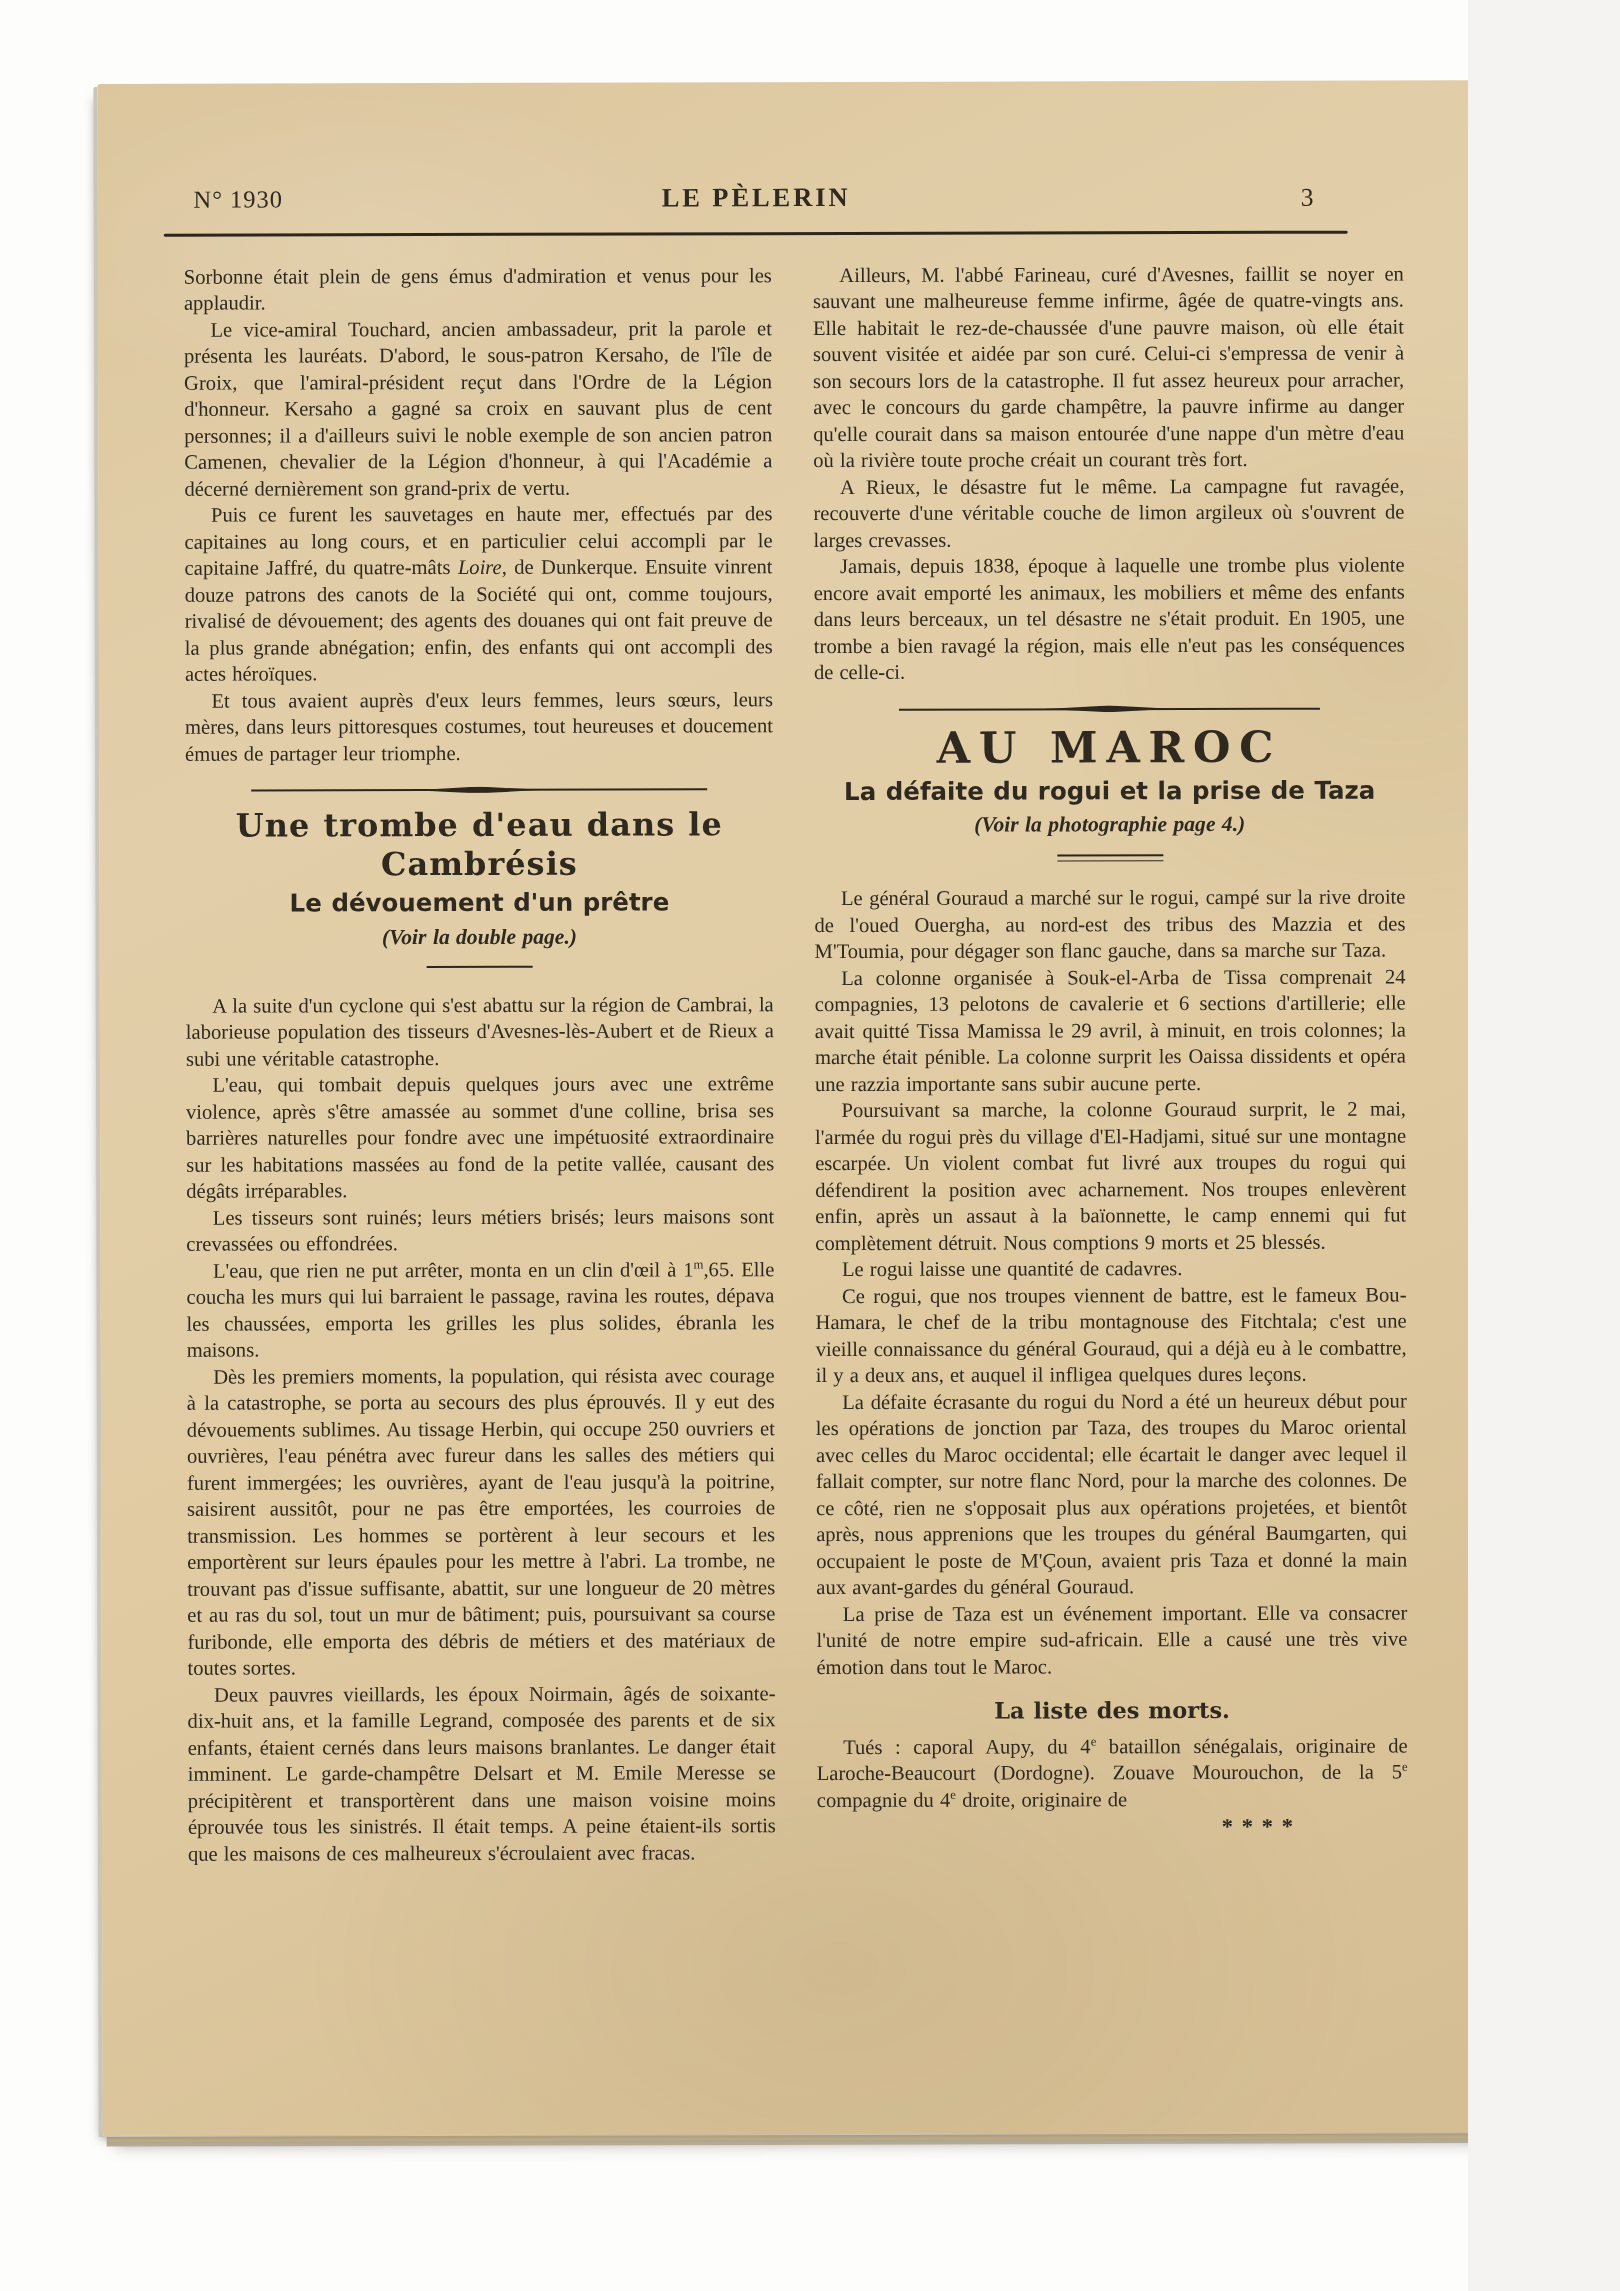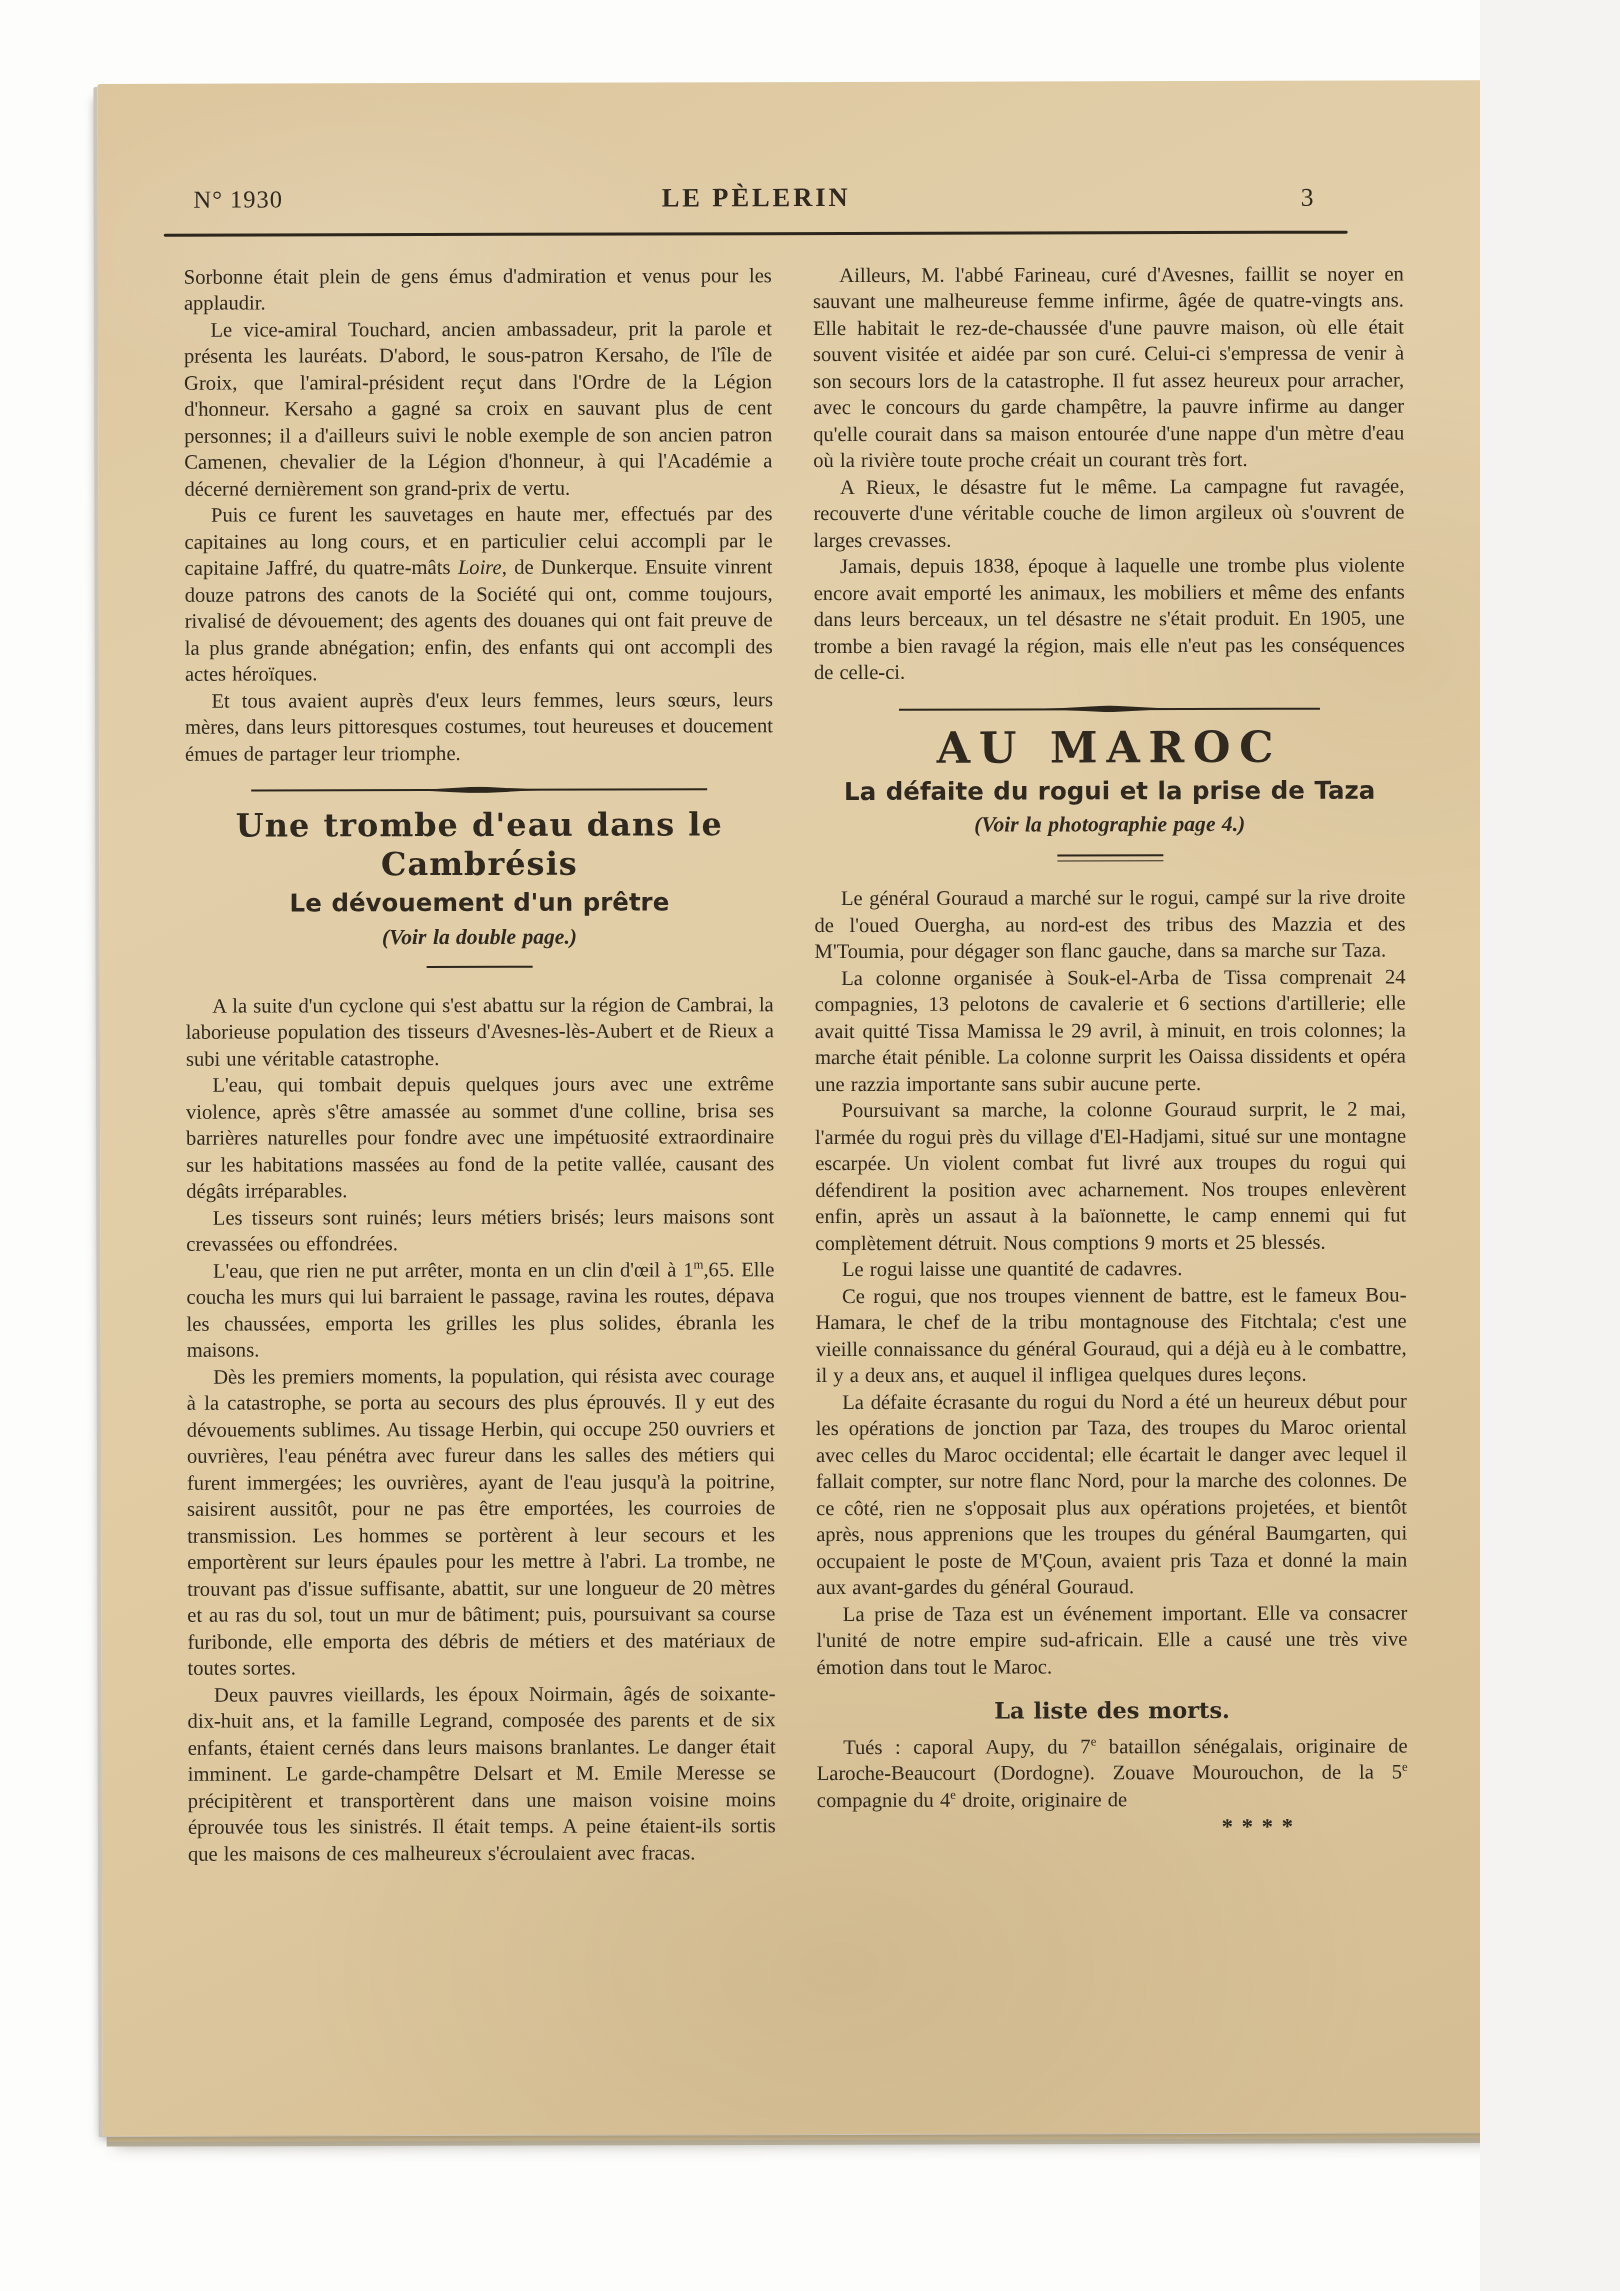--- a/index.html
+++ b/index.html
@@ -6,7 +6,6 @@
   .scan{
     position:relative;width:1468px;height:2292px;background:#fdfdfc;overflow:hidden;
     font-family:"Liberation Serif","DejaVu Serif",serif;
-    padding-left:12px;
   }
   .paper{
     position:absolute;left:100px;top:82px;width:1474px;height:2052px;

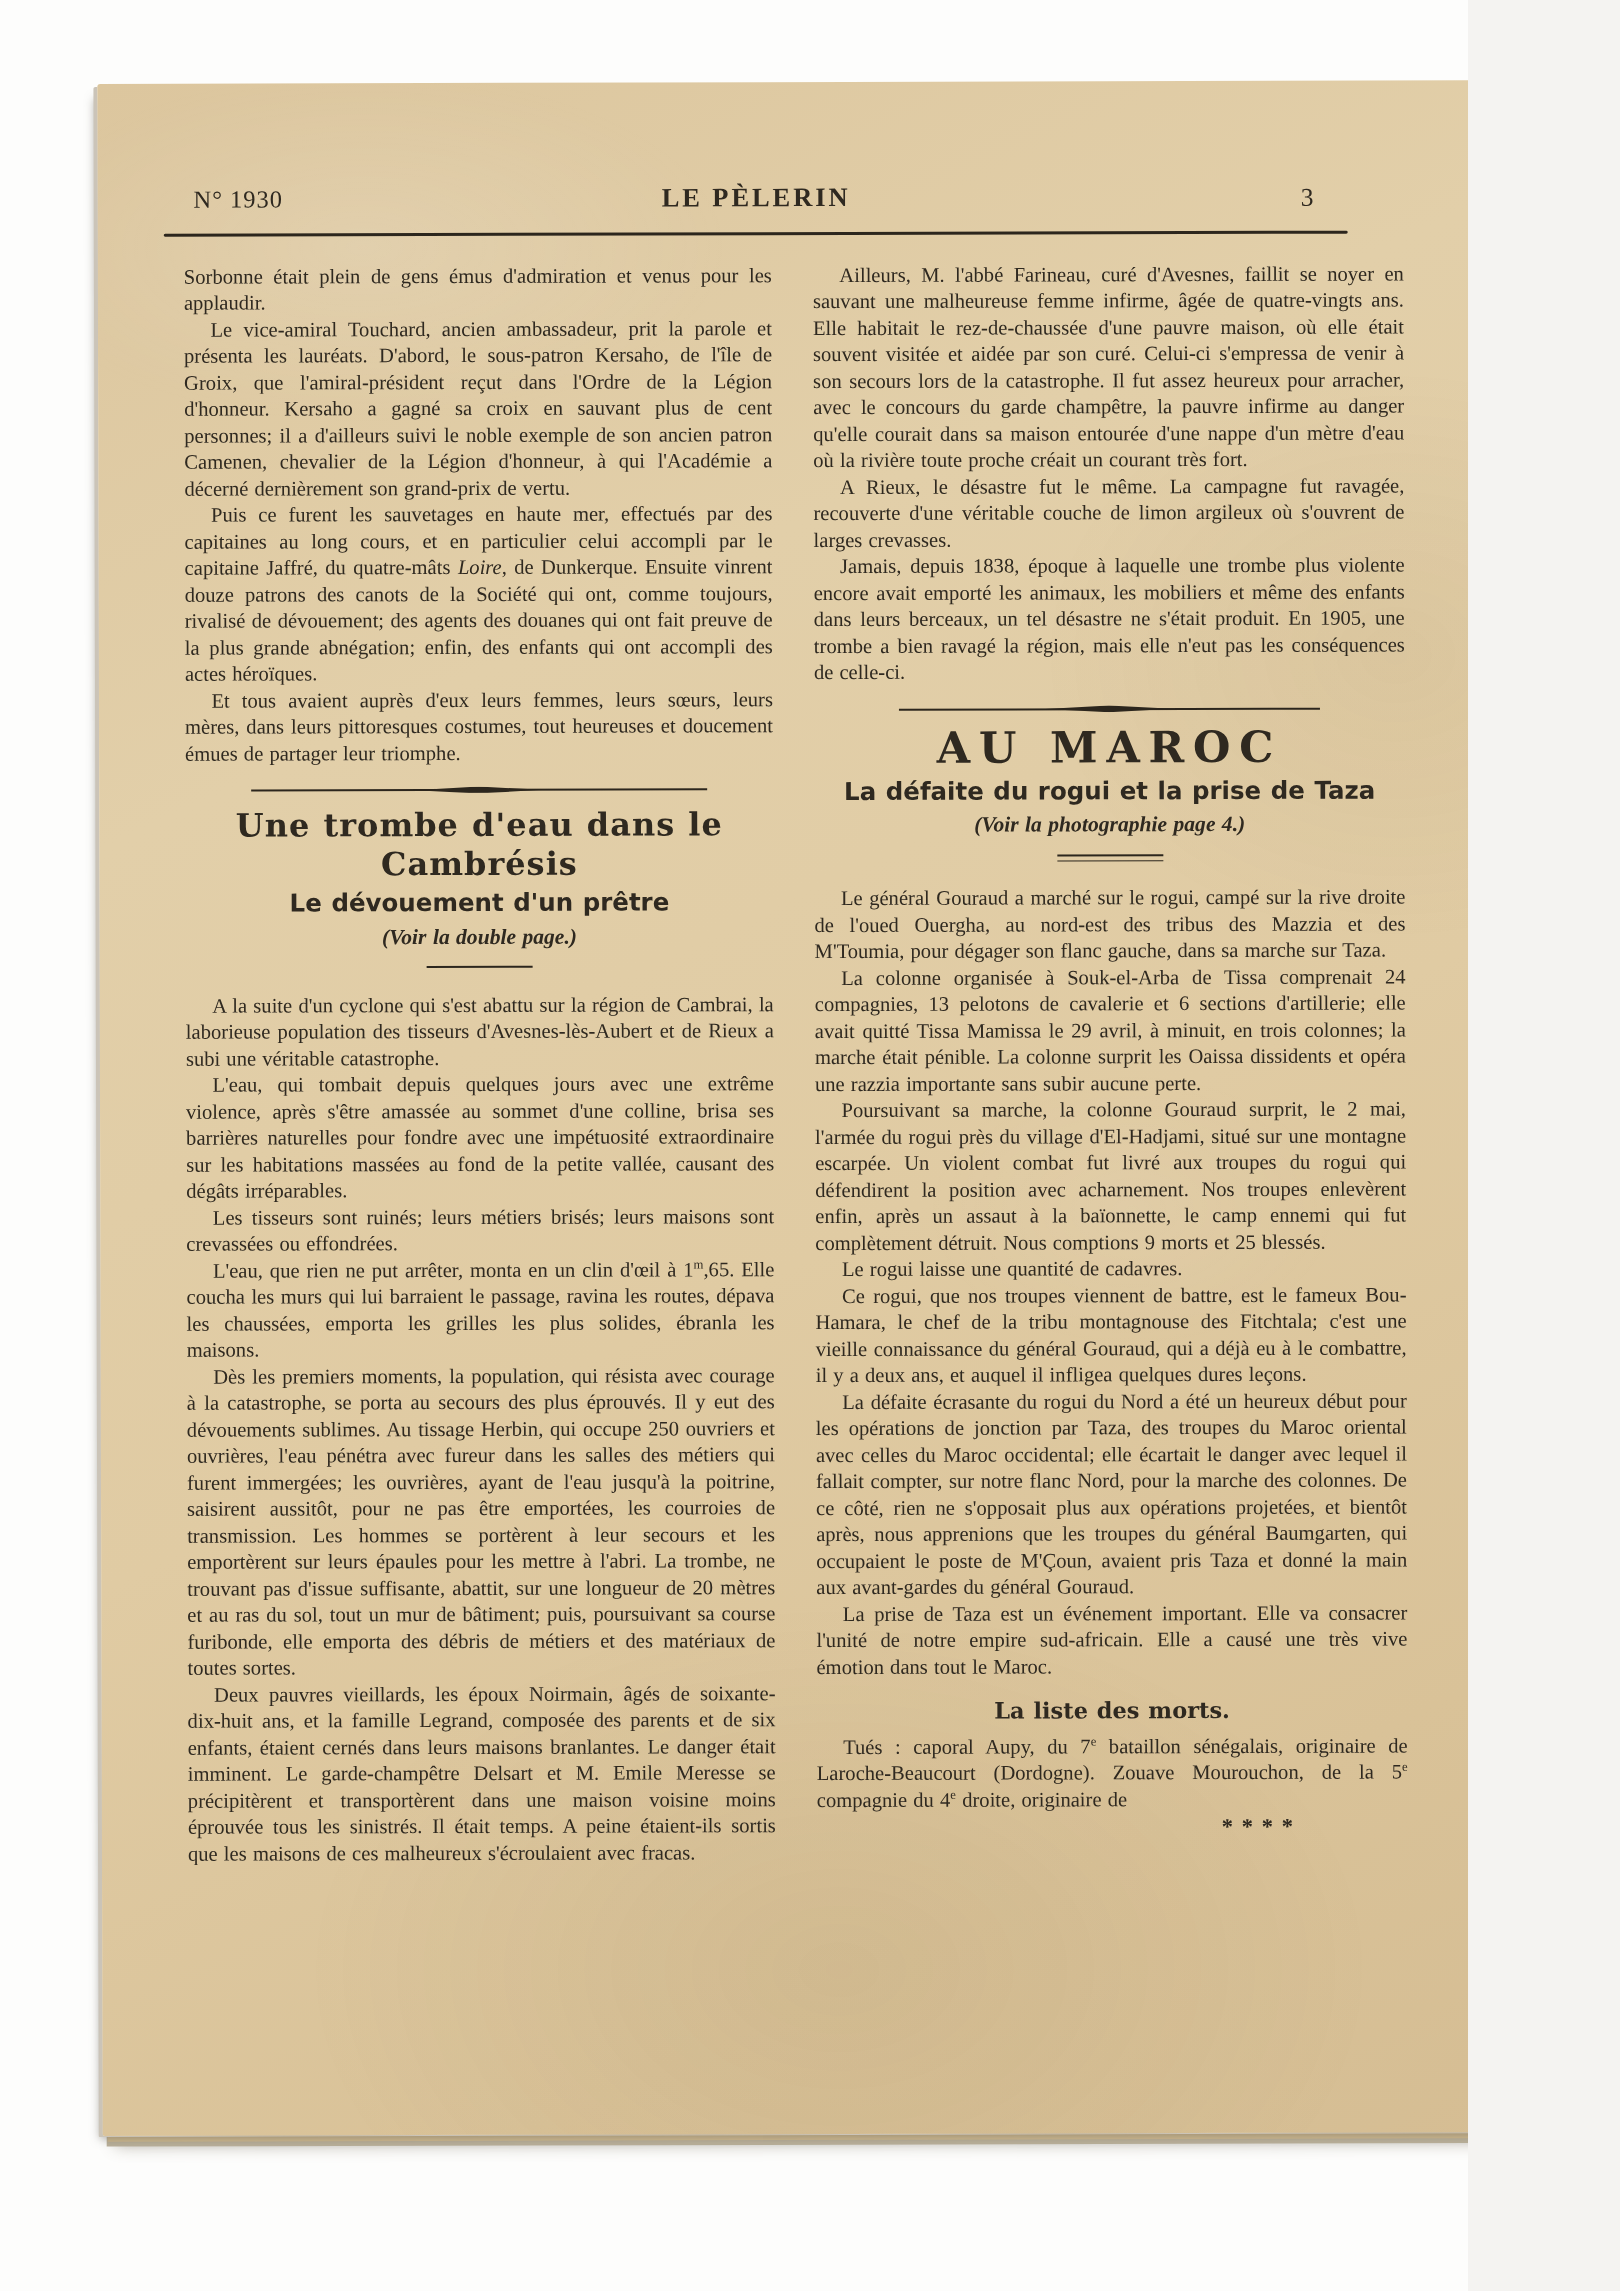--- a/index.html
+++ b/index.html
@@ -119,7 +119,7 @@
           <p>La prise de Taza est un événement important. Elle va consacrer l'unité de notre empire sud-africain. Elle a causé une très vive émotion dans tout le Maroc.</p>
 
           <h3 class="list-head">La liste des morts.</h3>
-          <p><span>Tués : caporal Aupy, du 7</span><sup>e</sup><span> bataillon sénégalais, originaire de Laroche-Beaucourt (Dordogne). Zouave Mourouchon, de la 5</span><sup>e</sup><span> compagnie du 4</span><sup>e</sup><span> droite, originaire de</span></p>
+          <p><span>Tués : caporal Aupy, du 4</span><sup>e</sup><span> bataillon sénégalais, originaire de Laroche-Beaucourt (Dordogne). Zouave Mourouchon, de la 5</span><sup>e</sup><span> compagnie du 4</span><sup>e</sup><span> droite, originaire de</span></p>
           <div class="end-mark">****</div>
         </div>
 

